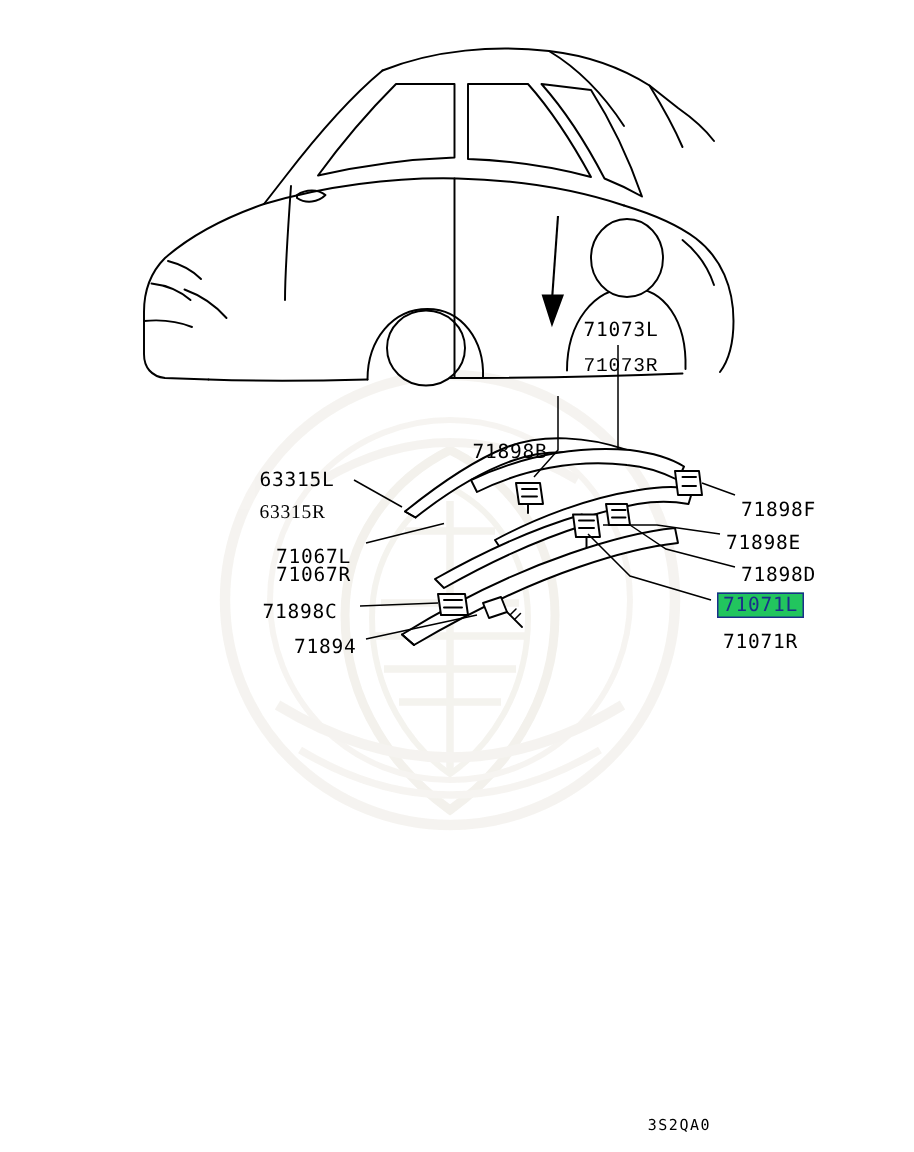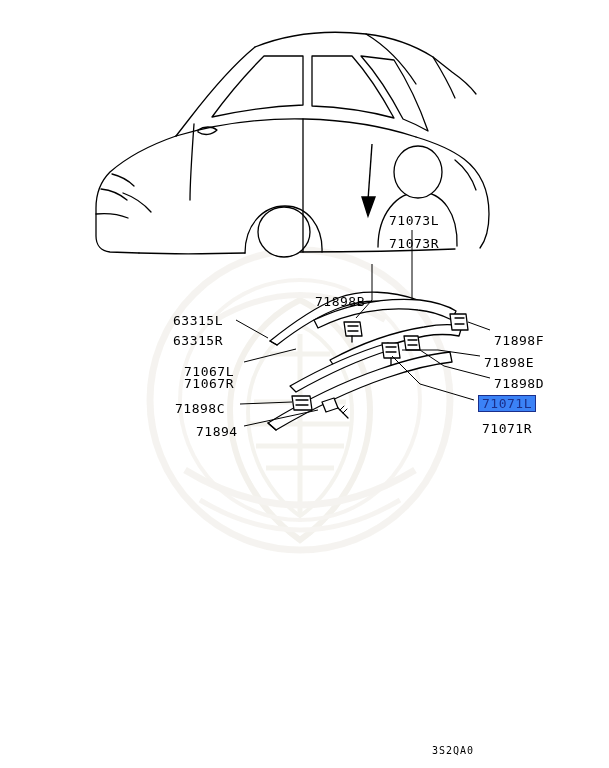--- a/index.html
+++ b/index.html
@@ -207,7 +207,7 @@
   </svg>
 
   <div class="label" style="left:389px; top:213px;">71073L</div>
-  <div class="label" style="left:389px; top:236px;">71073R</div>
+  <div class="label" style="left:389px; top:236px;font-family:Liberation Mono, monospace;">71073R</div>
   <div class="label" style="left:315px; top:259px;margin-top:35px;">71898B</div>
 
   <div class="label" style="left:173px; top:313px;">63315L</div>

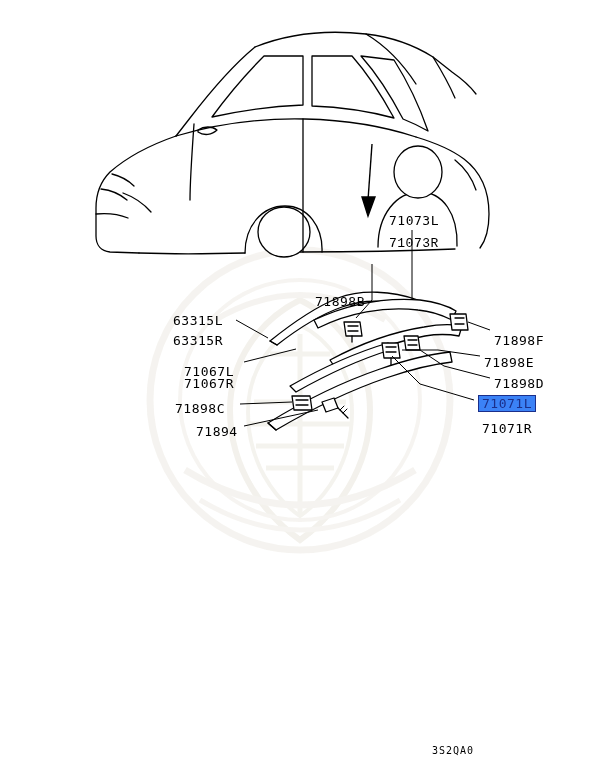--- a/index.html
+++ b/index.html
@@ -211,7 +211,7 @@
   <div class="label" style="left:315px; top:259px;margin-top:35px;">71898B</div>
 
   <div class="label" style="left:173px; top:313px;">63315L</div>
-  <div class="label" style="left:173px; top:333px;">63315R</div>
+  <div class="label" style="left:173px; top:333px;font-family:Liberation Serif, serif;">63315R</div>
   <div class="label" style="left:184px; top:364px;">71067L</div>
   <div class="label" style="left:184px; top:376px;text-align:center;">71067R</div>
   <div class="label" style="left:175px; top:401px;">71898C</div>

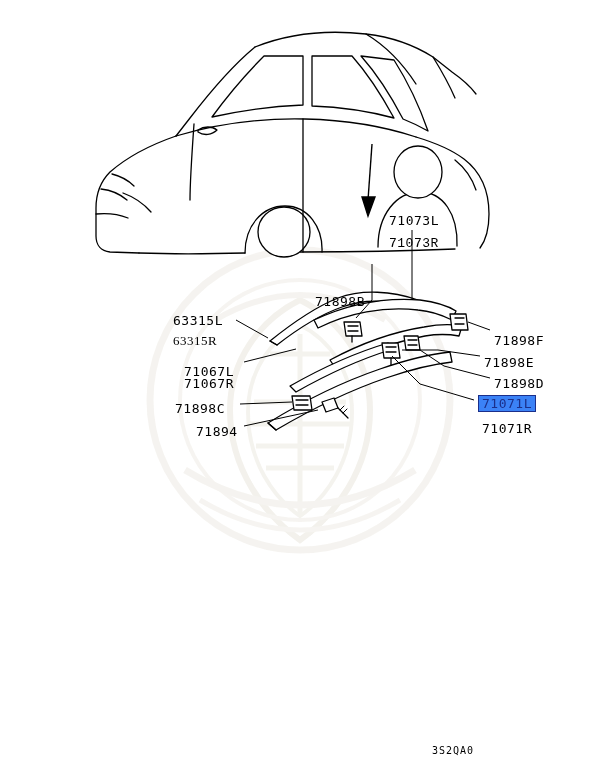--- a/index.html
+++ b/index.html
@@ -38,7 +38,7 @@
   .label.highlighted {
     color: #1b2f8a;
     border: 1px solid #1b2f8a;
-    background: #3b82f6;
+    background: #22c55e;
     padding: 0px 3px;
     font-weight: normal;
   }

